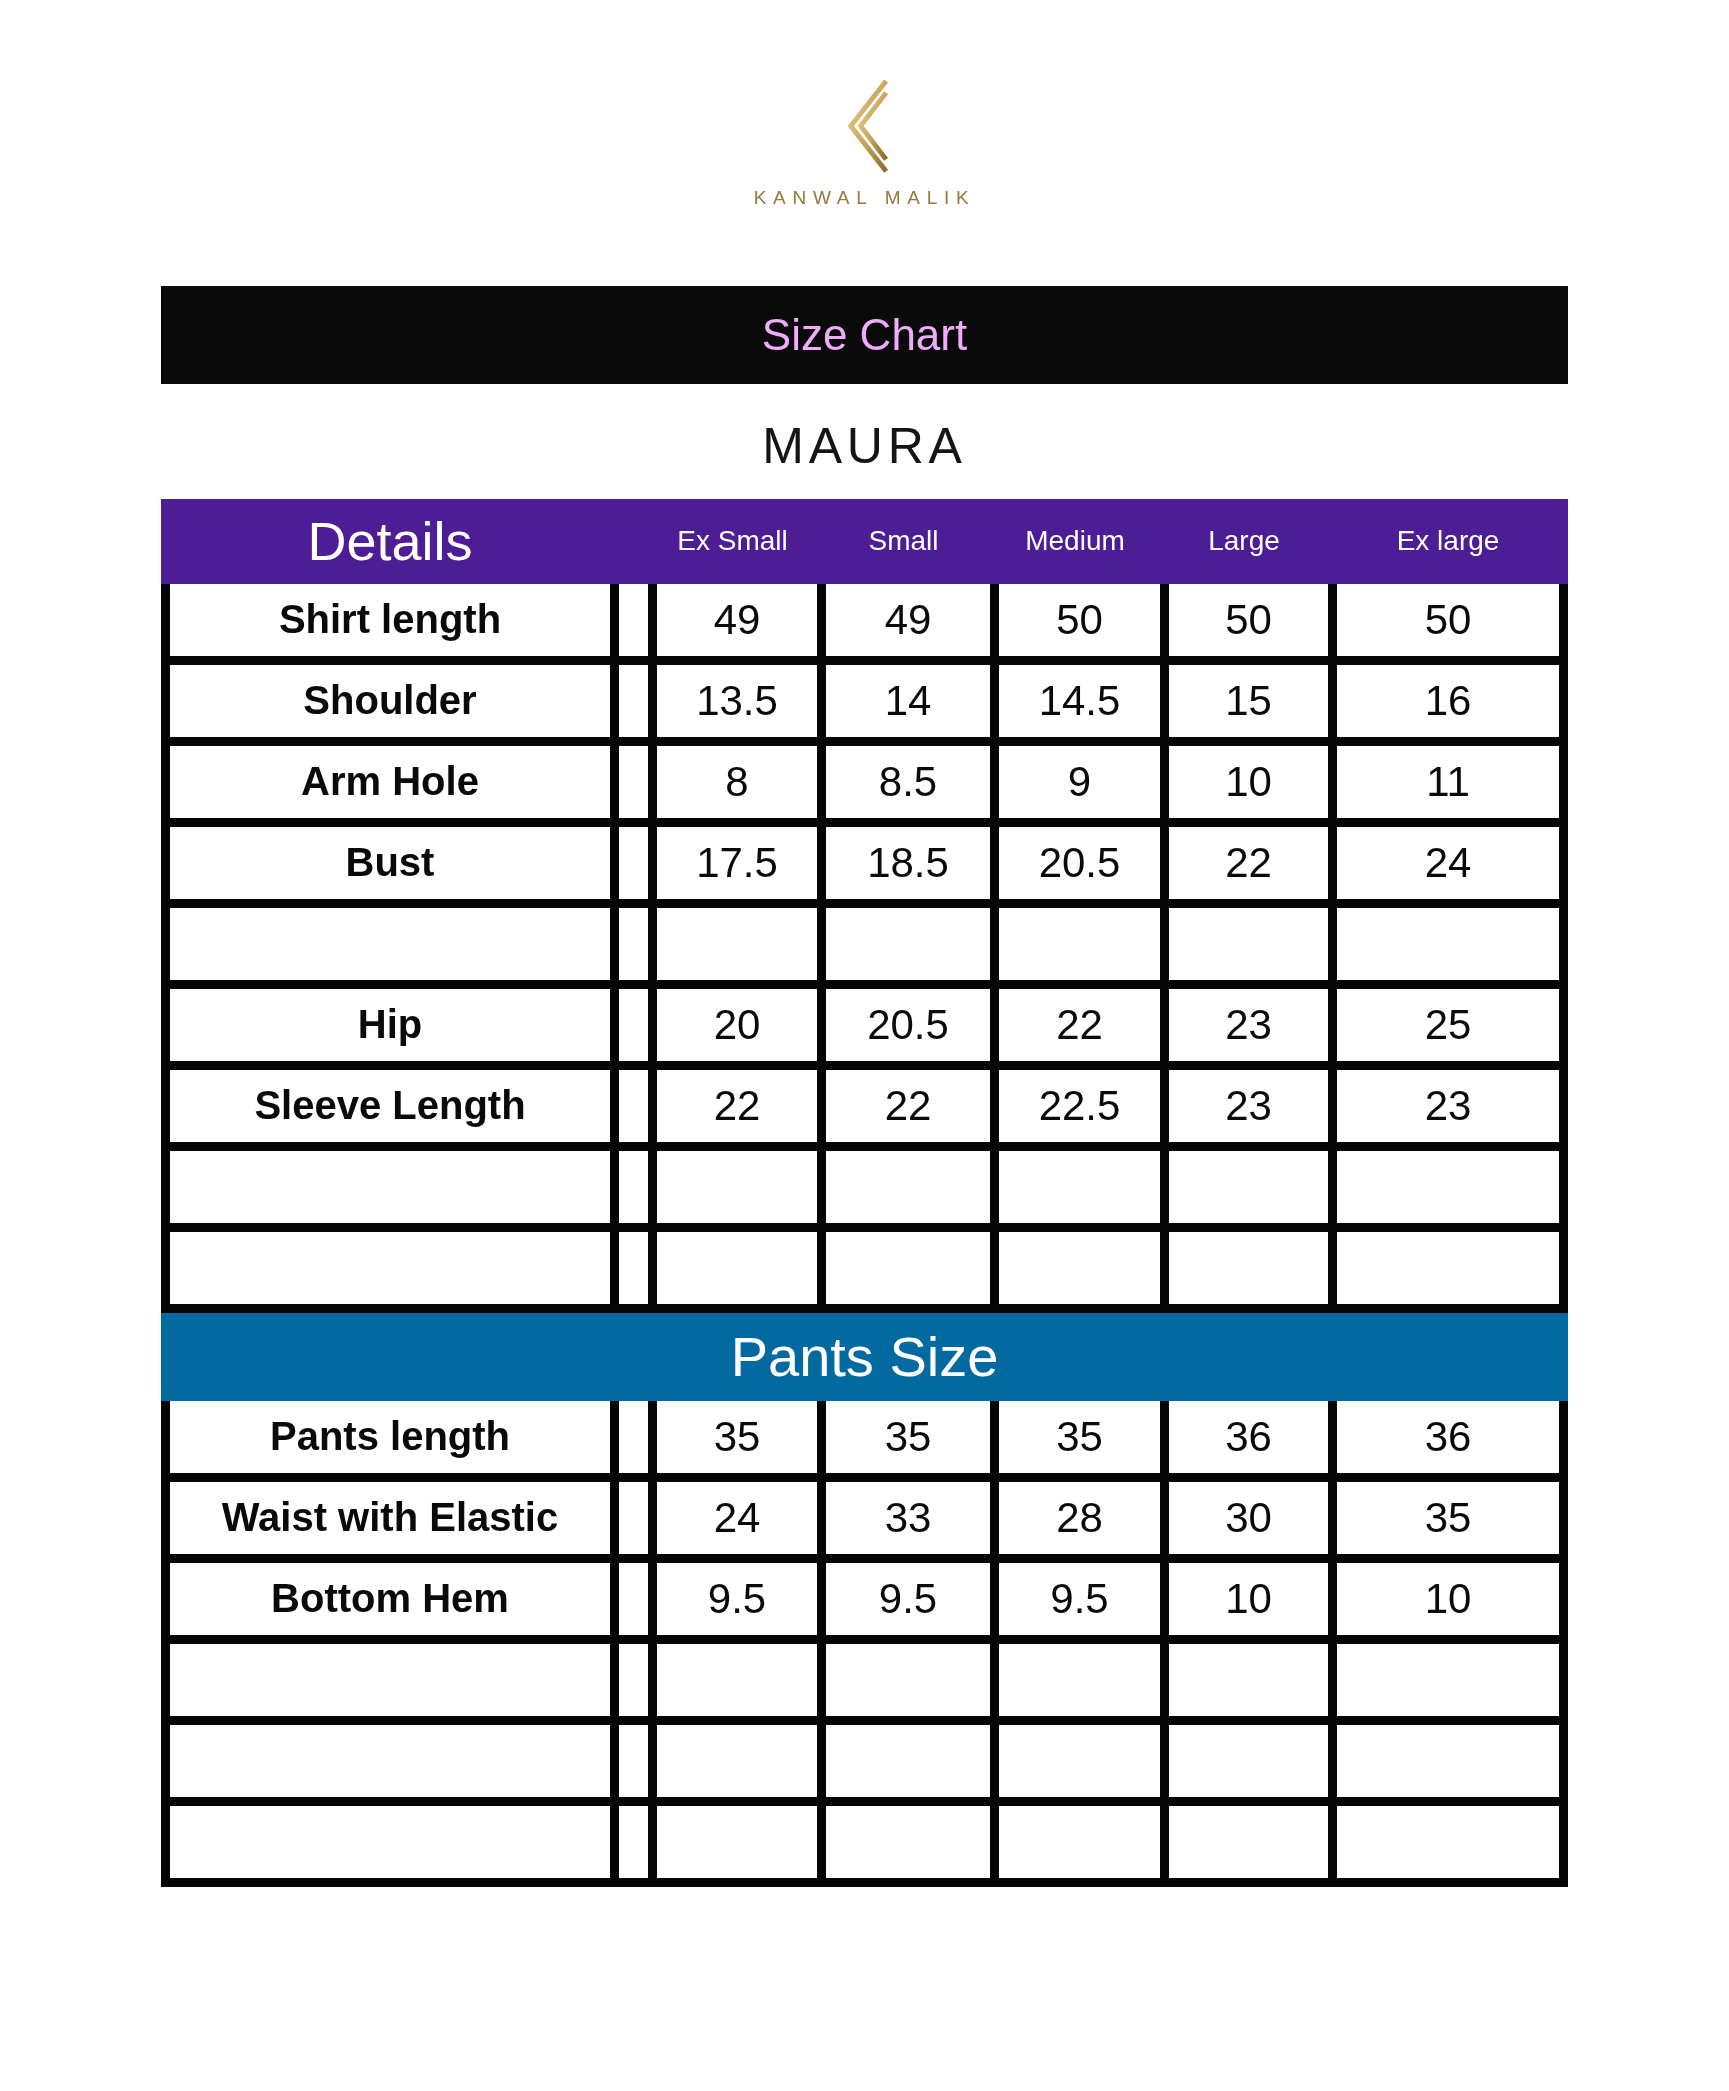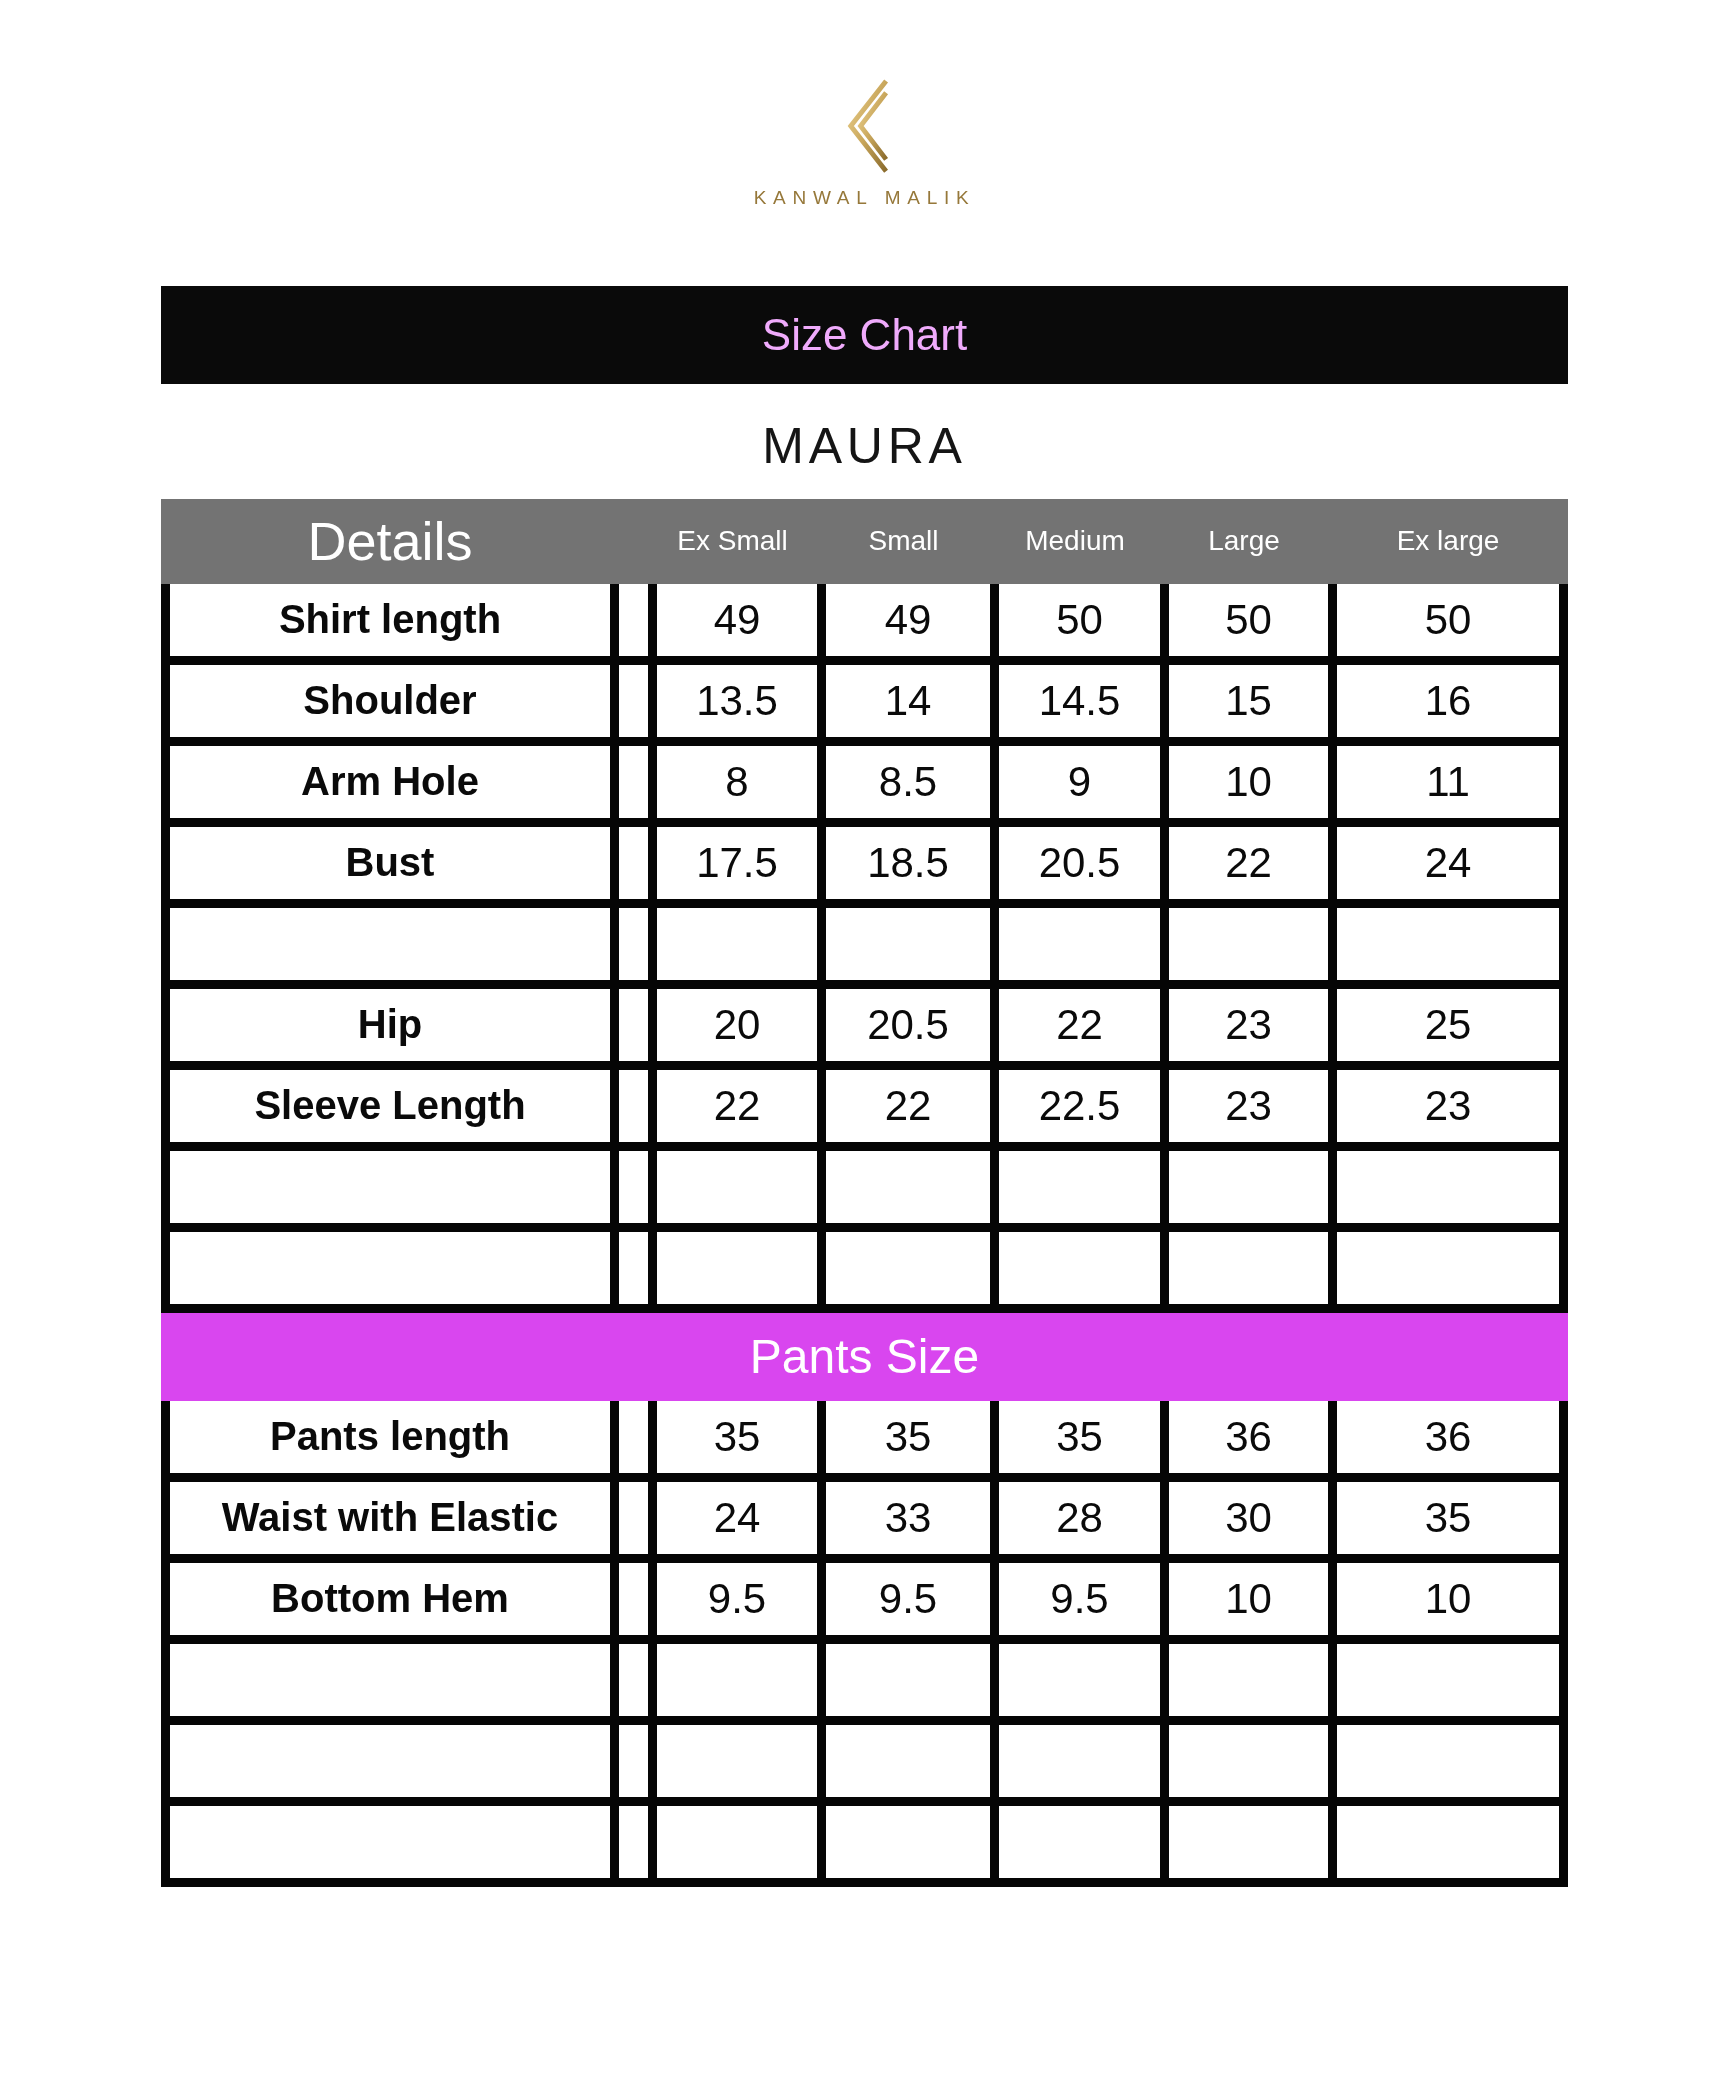--- a/index.html
+++ b/index.html
@@ -49,7 +49,7 @@
   }
   .thead {
     margin-top: 25px;
-    background: #737373;
+    background: #4c1d95;
     color: #ffffff;
     height: 85px;
   }

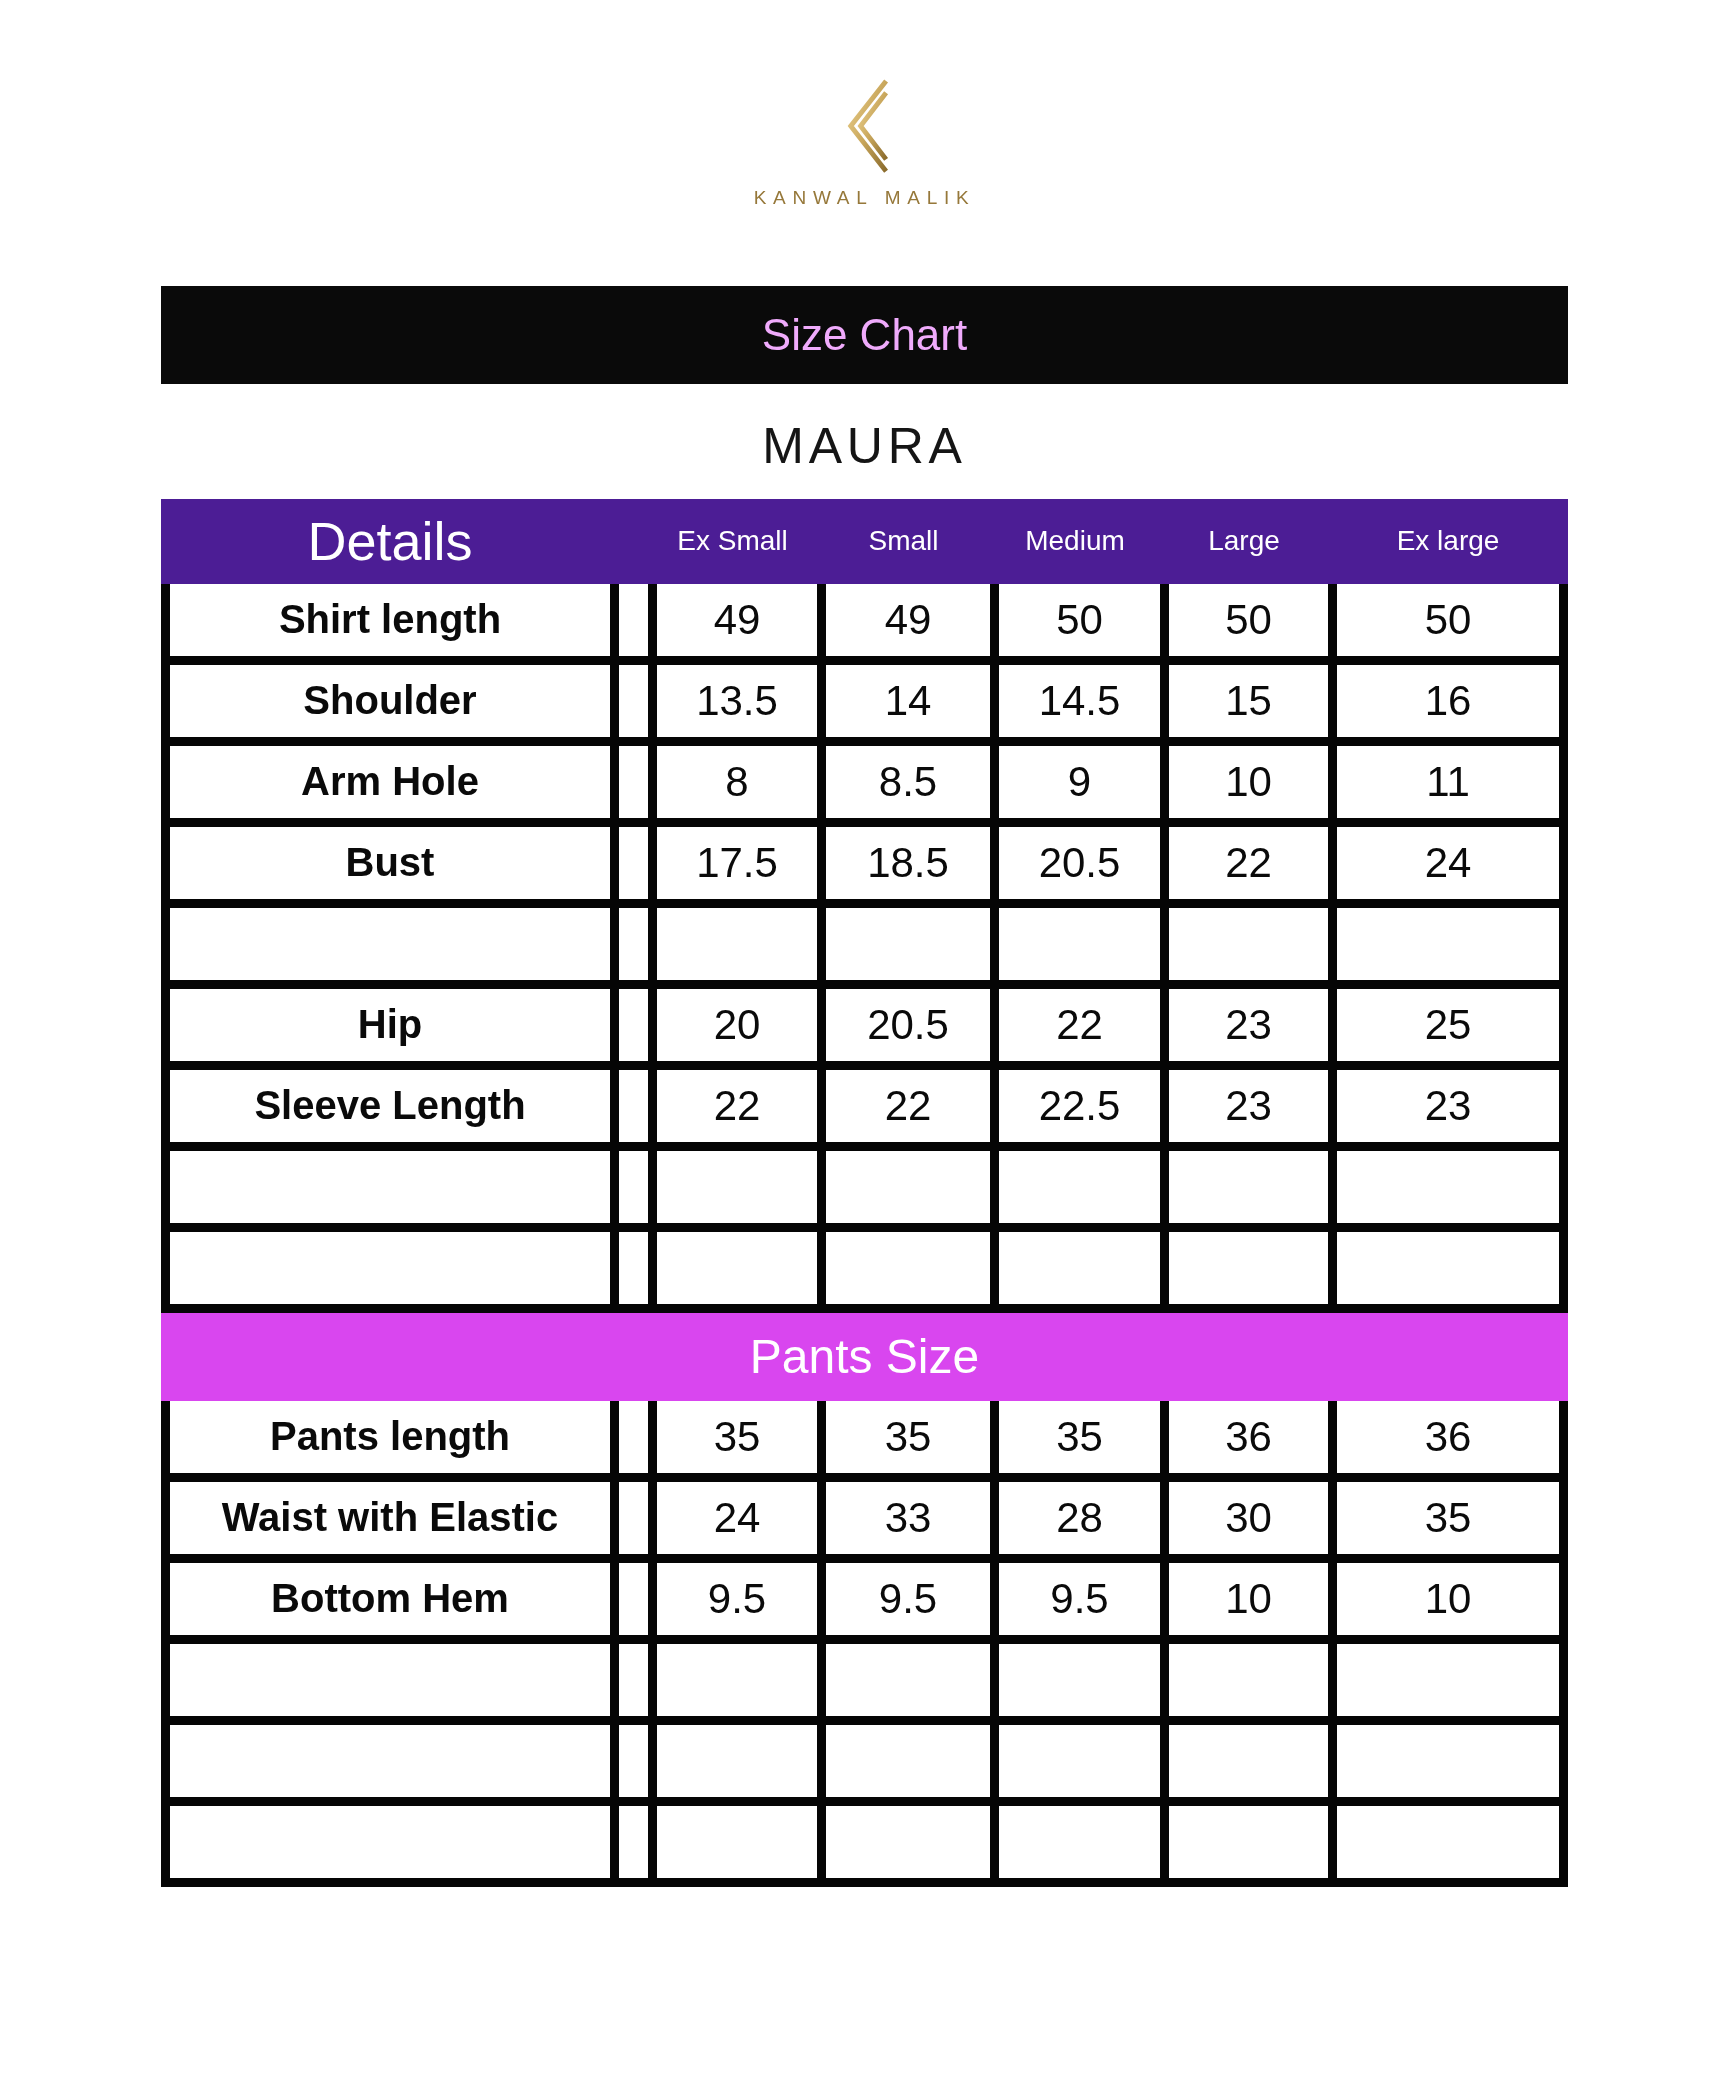--- a/index.html
+++ b/index.html
@@ -74,10 +74,10 @@
 
   .pants-band {
     height: 88px;
-    background: #d946ef;
+    background: #0369a1;
     color: #ffffff;
     display: flex; align-items: center; justify-content: center;
-    font-size: 48px;
+    font-size: 56px;
   }
 </style>
 </head>

